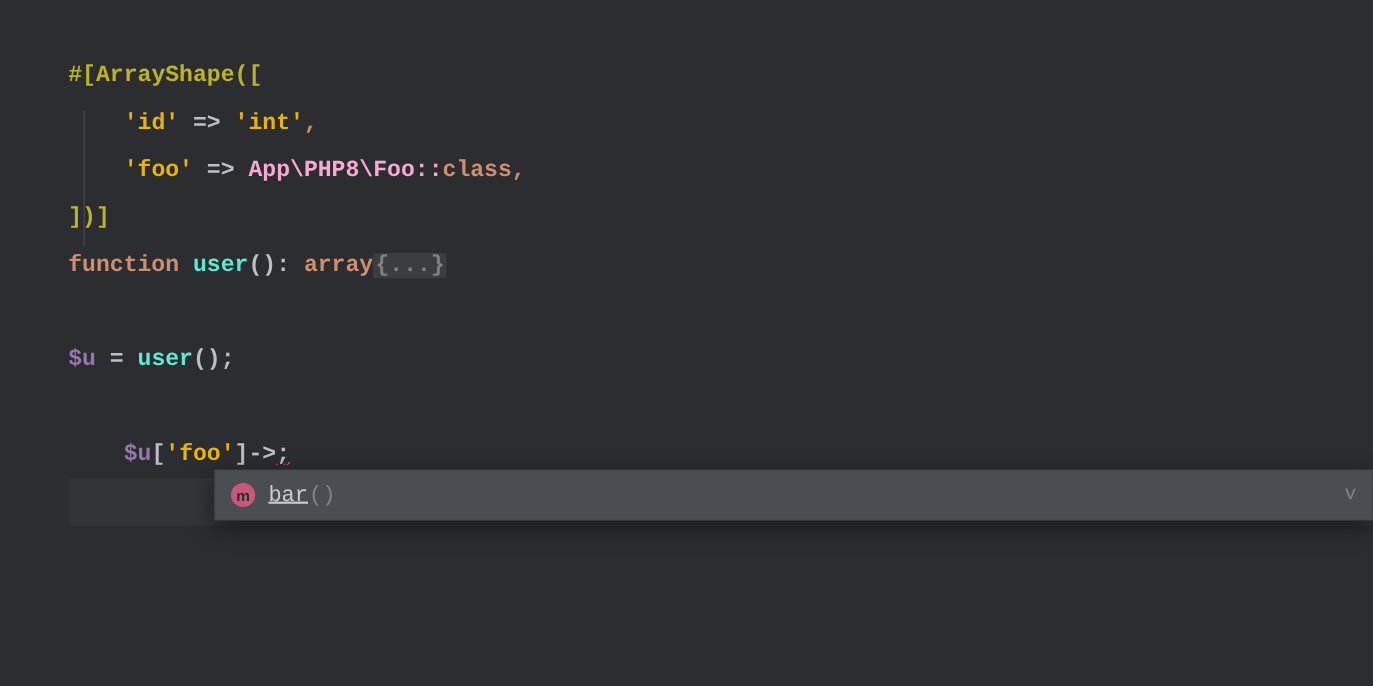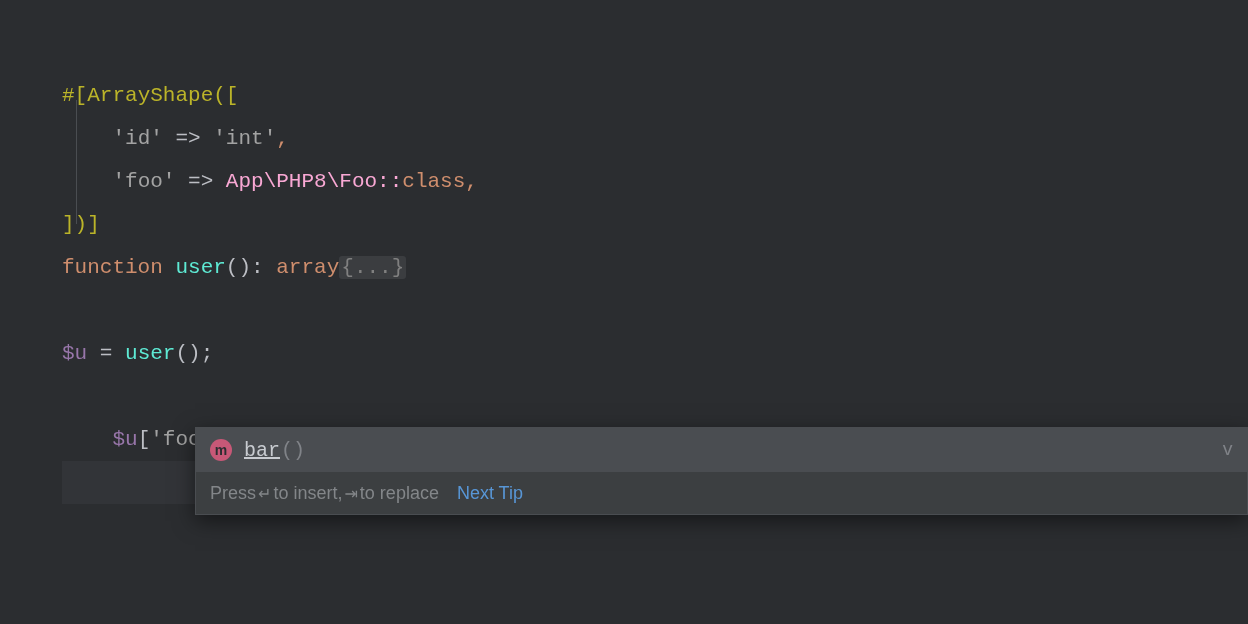--- a/index.html
+++ b/index.html
@@ -14,9 +14,10 @@
       position: relative;
     }
     .editor-area {
-      padding-top: 74px;
+      padding-top: 48px;
       padding-left: 62px;
       position: relative;
+      font-weight: bold;
     }
     .code-line {
       line-height: 43px;

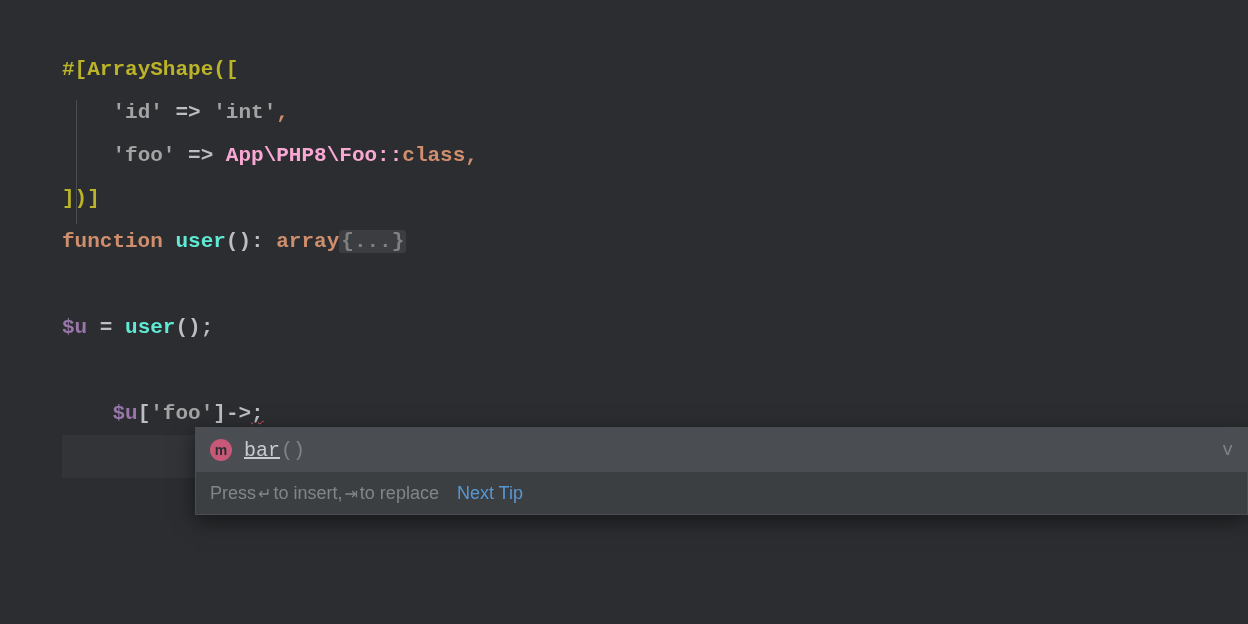--- a/index.html
+++ b/index.html
@@ -34,7 +34,7 @@
     }
     .tok-attr { color: #bbb429; }
     .tok-punc { color: #bcbec4; }
-    .tok-string { color: #a3a3a3; text-align: center; }
+    .tok-string { color: #eab308; text-align: center; }
     .tok-arrow { color: #bcbec4; }
     .tok-ns { color: #f9a8d4; }
     .tok-keyword2 { color: #cf8e6d; }

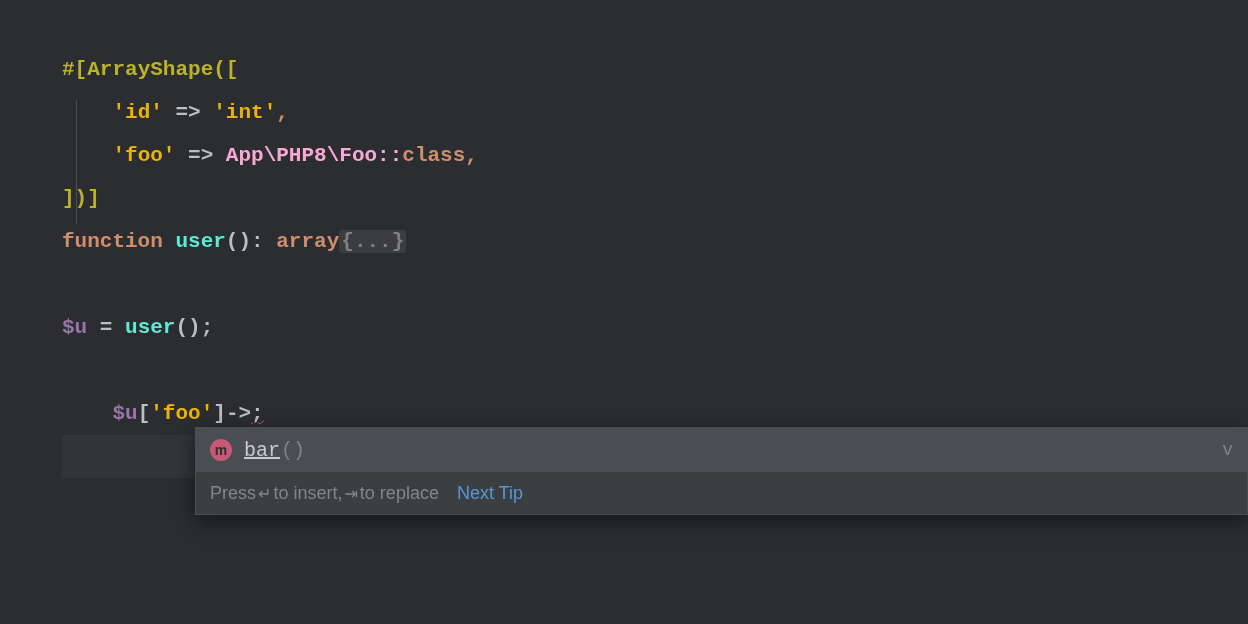--- a/index.html
+++ b/index.html
@@ -155,14 +155,6 @@
     <span class="ac-parens">()</span>
     <span class="ac-rettype">v</span>
   </div>
-  <div class="ac-footer">
-    <span>Press </span>
-    <span class="kbd">↵</span>
-    <span> to insert, </span>
-    <span class="kbd">⇥</span>
-    <span> to replace</span>
-    <span class="ac-link">Next Tip</span>
-  </div>
 </div>
 
 </body></html>

